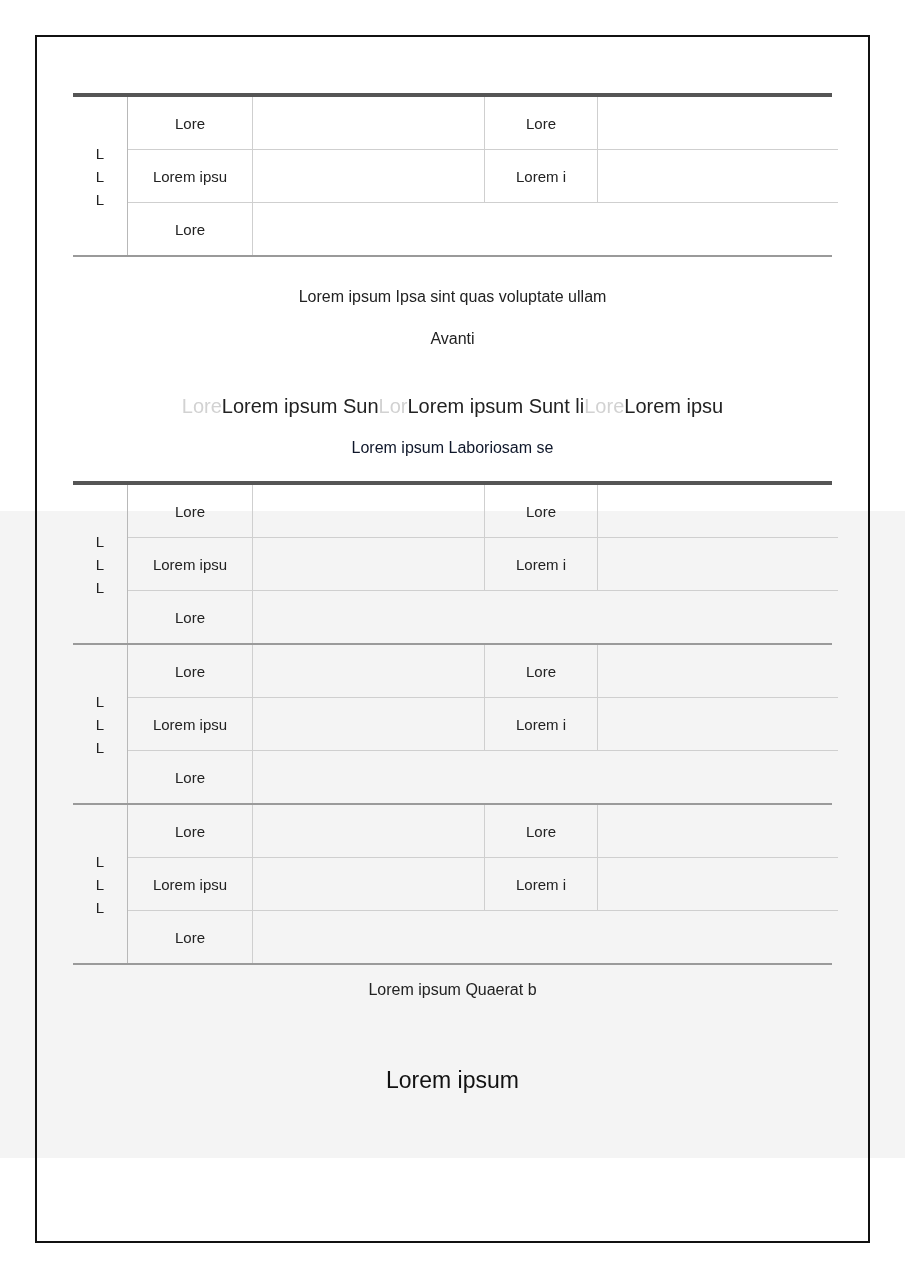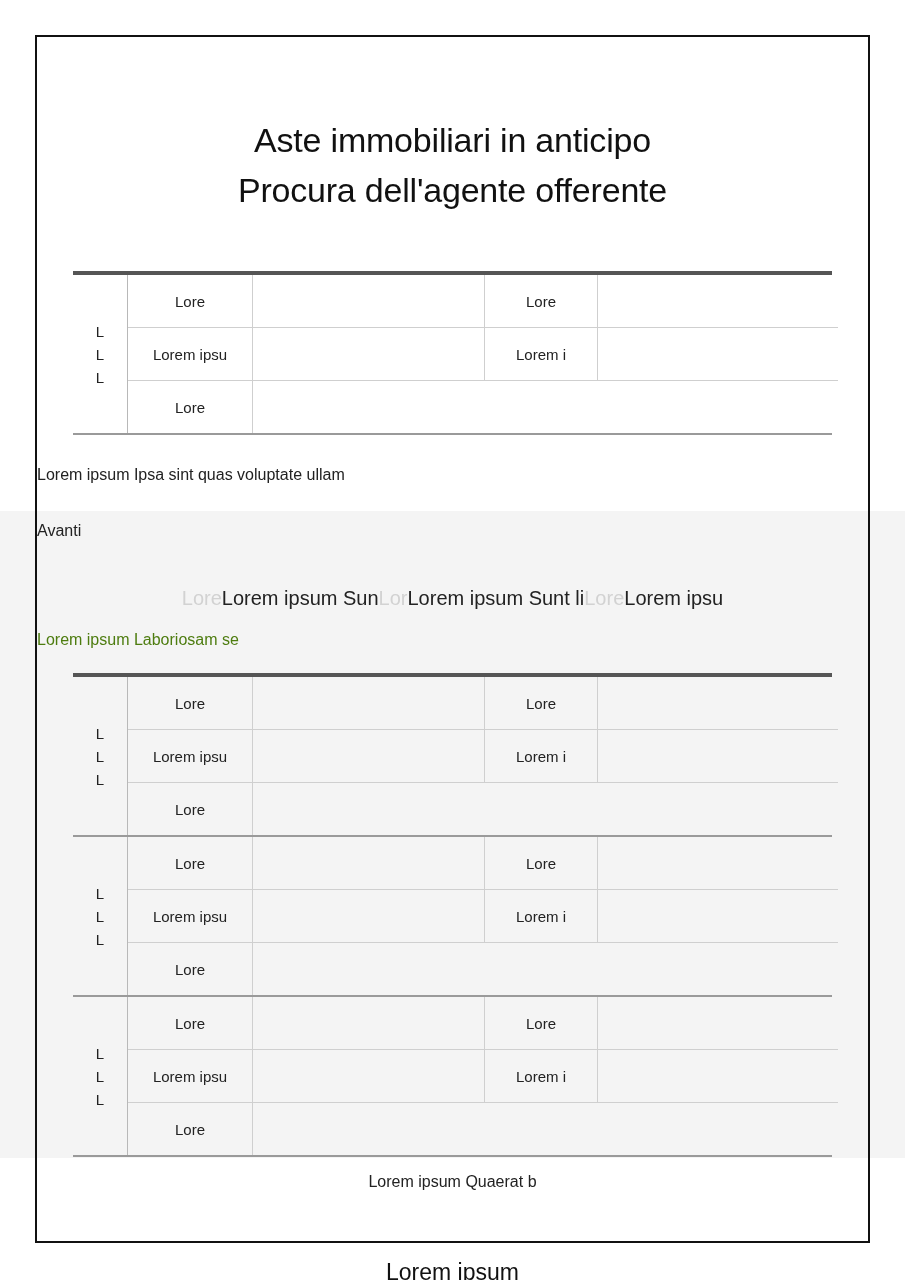--- a/index.html
+++ b/index.html
@@ -195,10 +195,6 @@
 
   <div class="content">
 
-    <div class="doc-title">
-      <span class="line">Aste immobiliari in anticipo</span>
-      <span class="line">Procura dell'agente offerente</span>
-    </div>
 
     <div class="spacer-36"></div>
     <div class="spacer-20"></div>

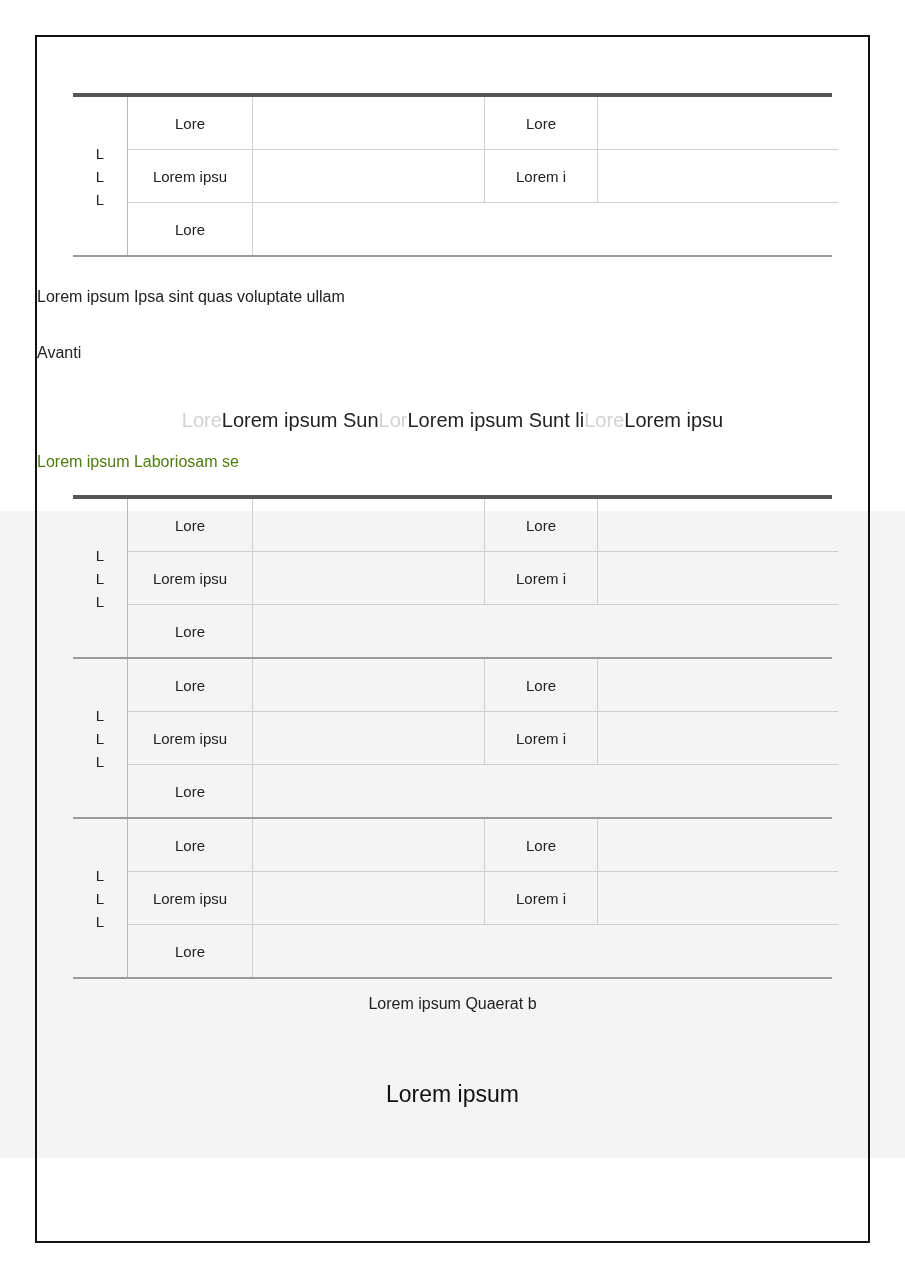--- a/index.html
+++ b/index.html
@@ -135,7 +135,7 @@
 
   
   .para {
-    text-align: left;
+    text-align: center;
     font-size: 16px;
     color: #222222;
     line-height: 28px;

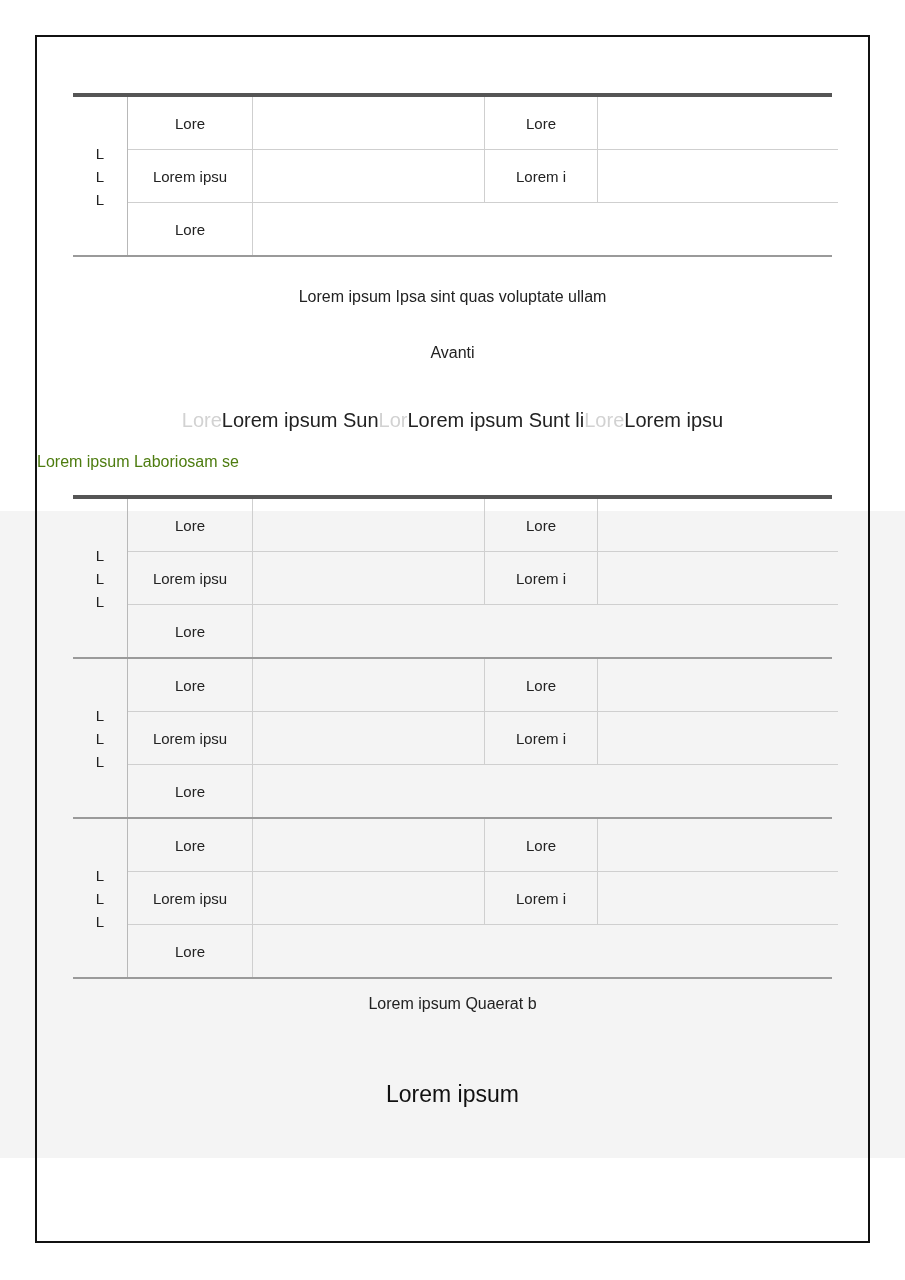--- a/index.html
+++ b/index.html
@@ -141,7 +141,7 @@
     line-height: 28px;
   }
   .para.p-after-table-1 { margin-top: 26px; }
-  .para.p-avanti { margin-top: 28px; }
+  .para.p-avanti { margin-top: 14px; }
 
   .mixed-head {
     text-align: center;

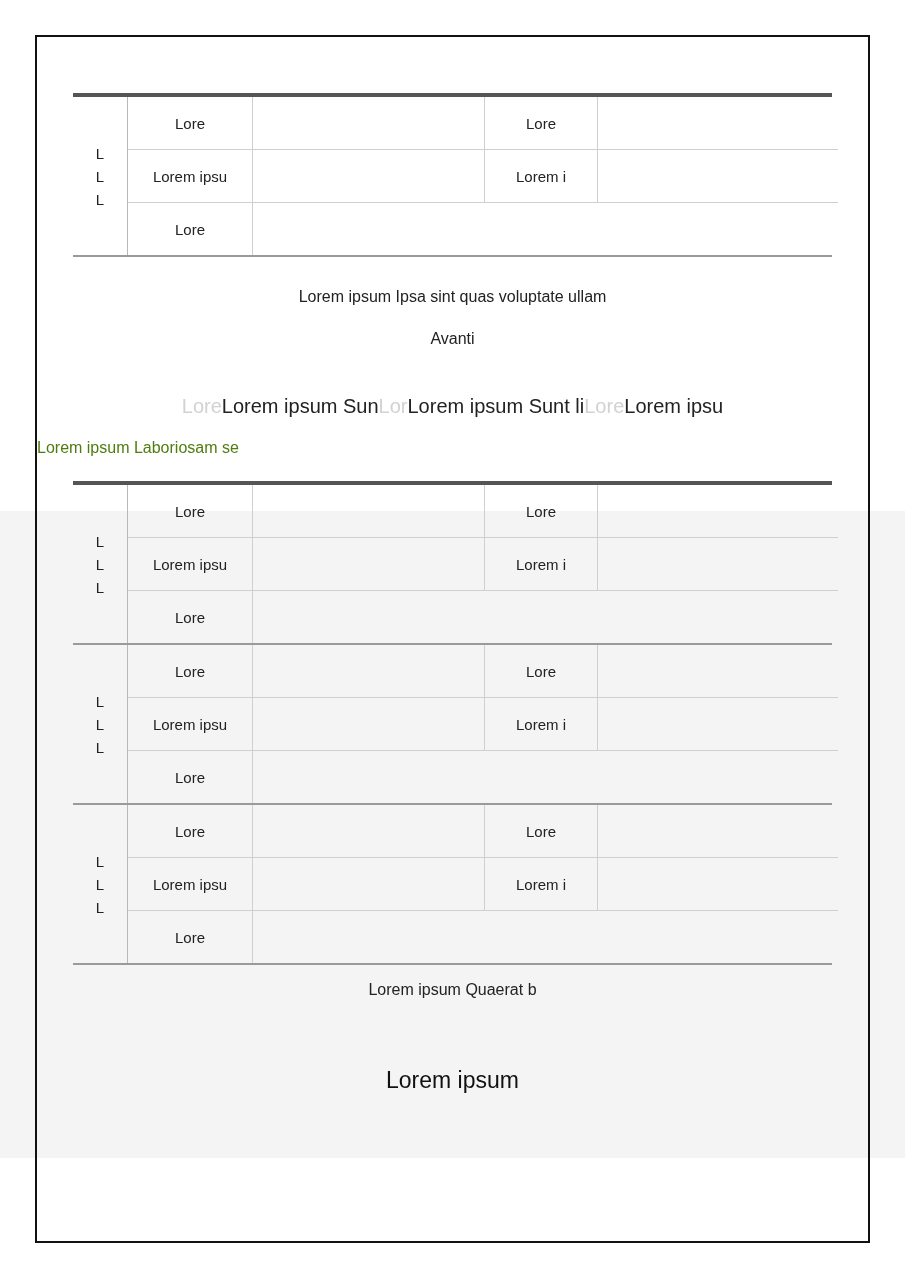--- a/index.html
+++ b/index.html
@@ -158,8 +158,9 @@
   }
 
   .sub-head {
+    text-align: center;
     font-size: 16px;
-    color: #4d7c0f;
+    color: #0f172a;
     line-height: 26px;
   }
 

